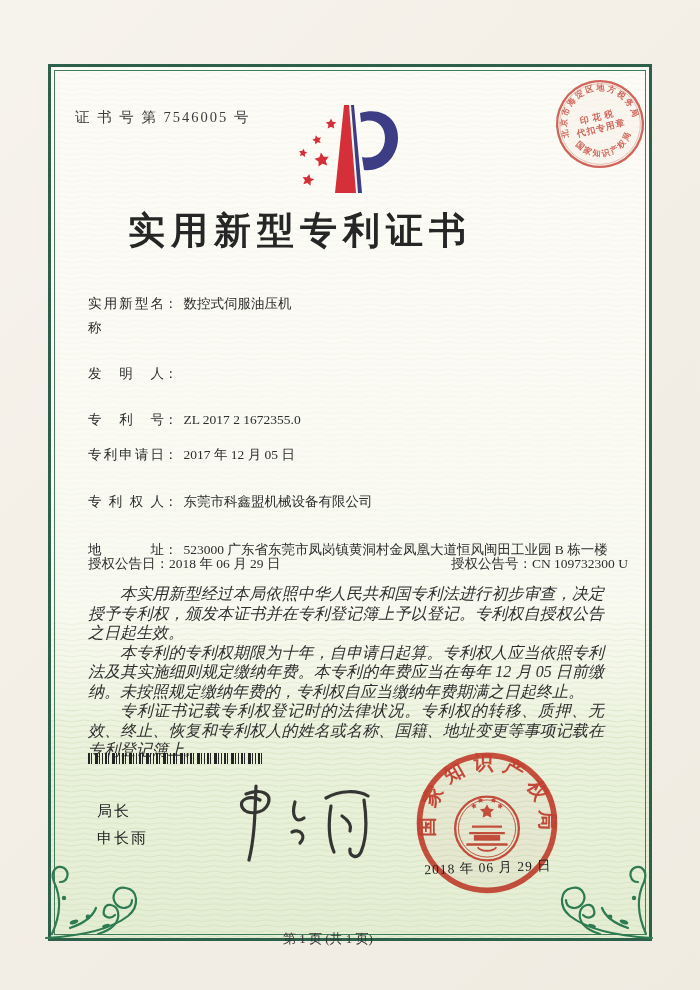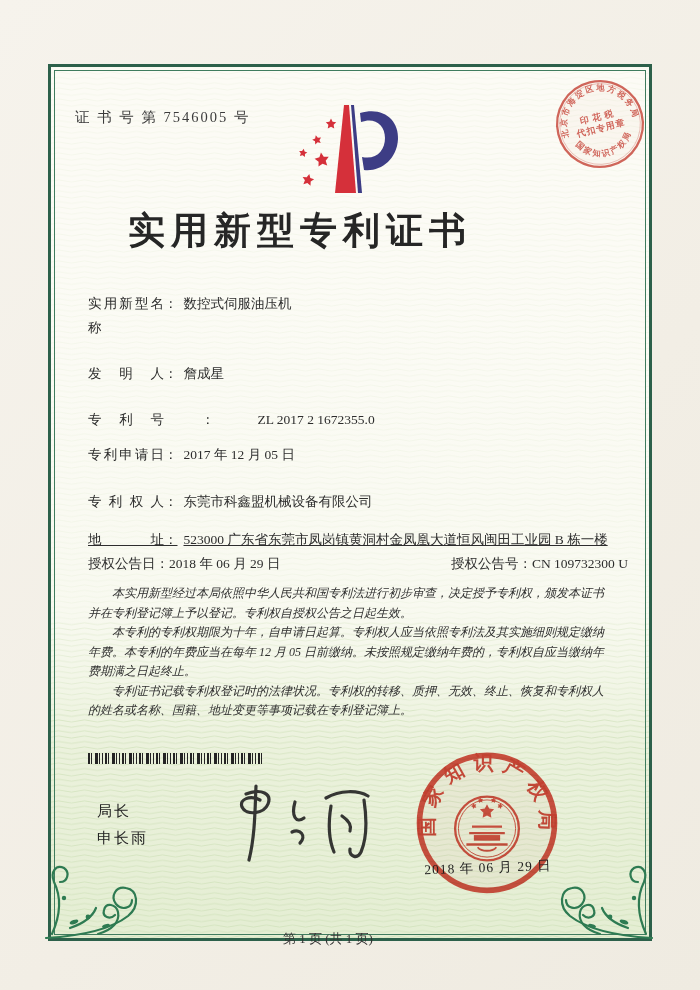--- a/index.html
+++ b/index.html
@@ -128,7 +128,6 @@
     <div class="frow m1">
       <span class="flabel">发明人</span>
         <span class="fcolon">：</span>
-        <span class="fvalue">詹成星</span>
     </div>
     <div class="frow m2">
       <span class="flabel">专利号</span>

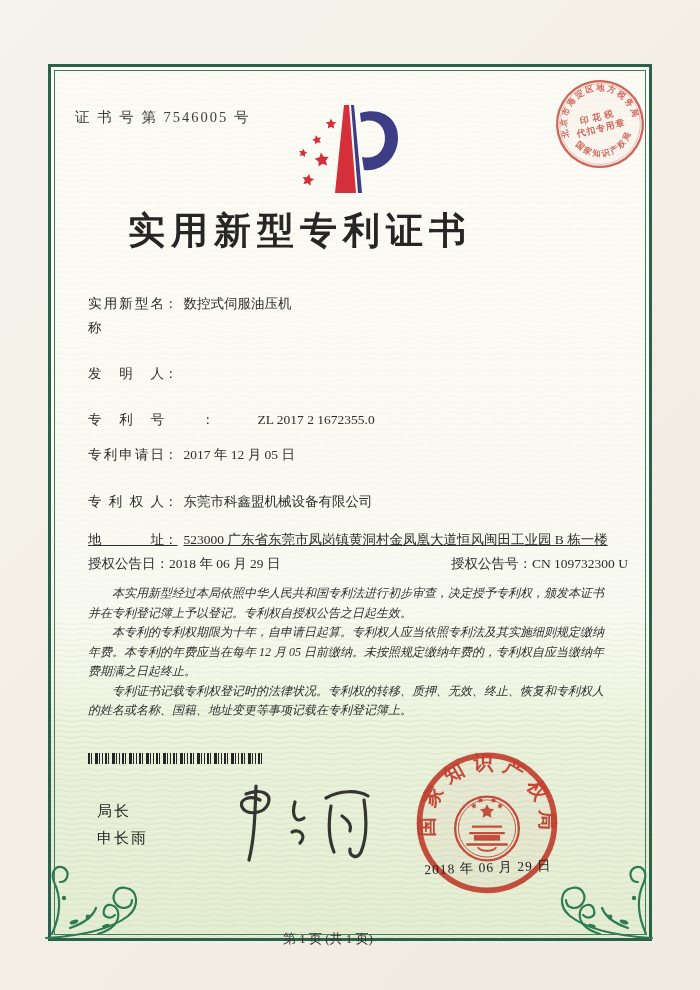--- a/index.html
+++ b/index.html
@@ -16,7 +16,7 @@
          font-size:37px;font-weight:600;letter-spacing:6px;color:#262626;}
   .fields{position:absolute;left:88px;top:292px;width:540px;font-size:13.5px;color:#2d2d2d;}
   .frow{display:flex;line-height:24px;margin:0;}
-  .frow.m1{margin-top:22px;} .frow.m2{margin-top:22px;gap:37px;} .frow.m3{margin-top:11px;}
+  .frow.m1{margin-top:22px;} .frow.m2{margin-top:22px;} .frow.m3{margin-top:11px;}
   .frow.m4{margin-top:23px;} .frow.m5{margin-top:14px;text-decoration:underline;}
   .flabel{display:inline-block;width:76px;text-align:justify;text-align-last:justify;flex:none;}
   .fcolon{flex:none;margin-right:6px;}

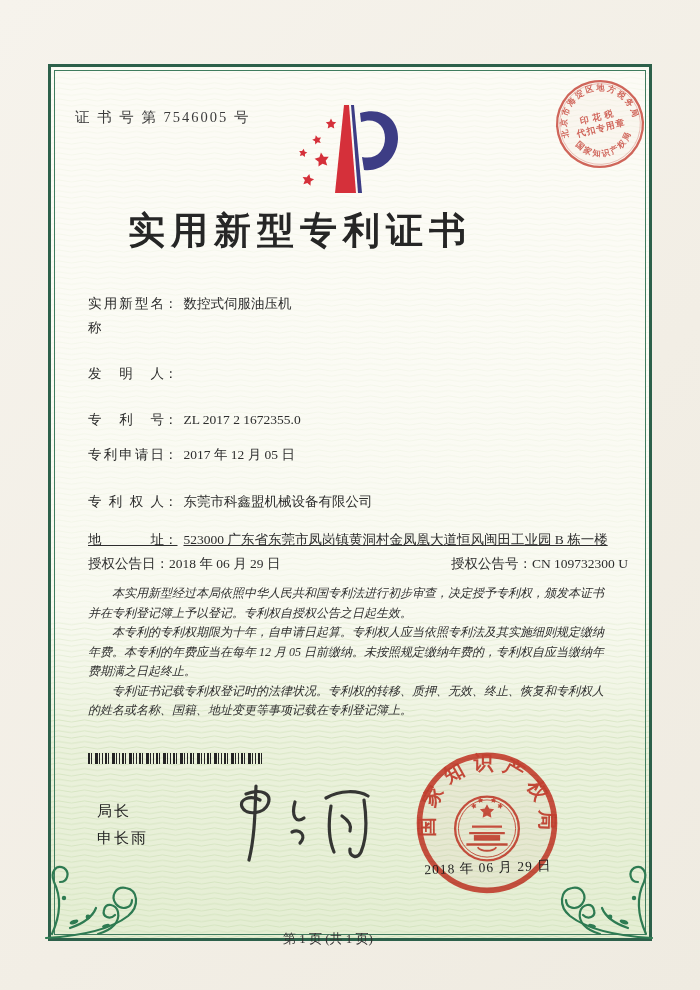--- a/index.html
+++ b/index.html
@@ -17,7 +17,7 @@
   .fields{position:absolute;left:88px;top:292px;width:540px;font-size:13.5px;color:#2d2d2d;}
   .frow{display:flex;line-height:24px;margin:0;}
   .frow.m1{margin-top:22px;} .frow.m2{margin-top:22px;} .frow.m3{margin-top:11px;}
-  .frow.m4{margin-top:23px;} .frow.m5{margin-top:14px;text-decoration:underline;}
+  .frow.m4{margin-top:23px;} .frow.m5{margin-top:24px;}
   .flabel{display:inline-block;width:76px;text-align:justify;text-align-last:justify;flex:none;}
   .fcolon{flex:none;margin-right:6px;}
   .fvalue{flex:1;}

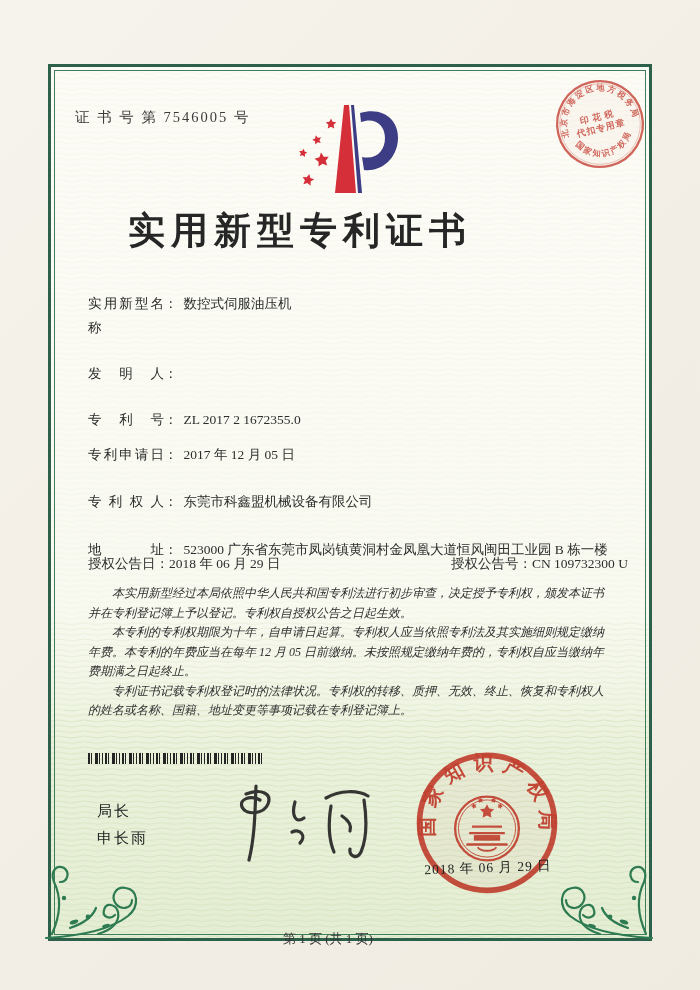--- a/index.html
+++ b/index.html
@@ -24,7 +24,7 @@
   .grant-row{position:absolute;left:88px;top:552px;width:540px;display:flex;
              justify-content:space-between;font-size:13.5px;line-height:24px;color:#2d2d2d;}
   .grant-item{display:flex;}
-  .body-text{position:absolute;left:88px;top:584px;width:516px;font-size:12px;line-height:19.5px;
+  .body-text{position:absolute;left:88px;top:584px;width:516px;font-size:16px;line-height:19.5px;
              font-style:italic;color:#2f2f2f;text-align:justify;}
   .body-text p{margin:0;text-indent:2em;}
   .barcode{position:absolute;left:88px;top:753px;width:176px;height:11px;

